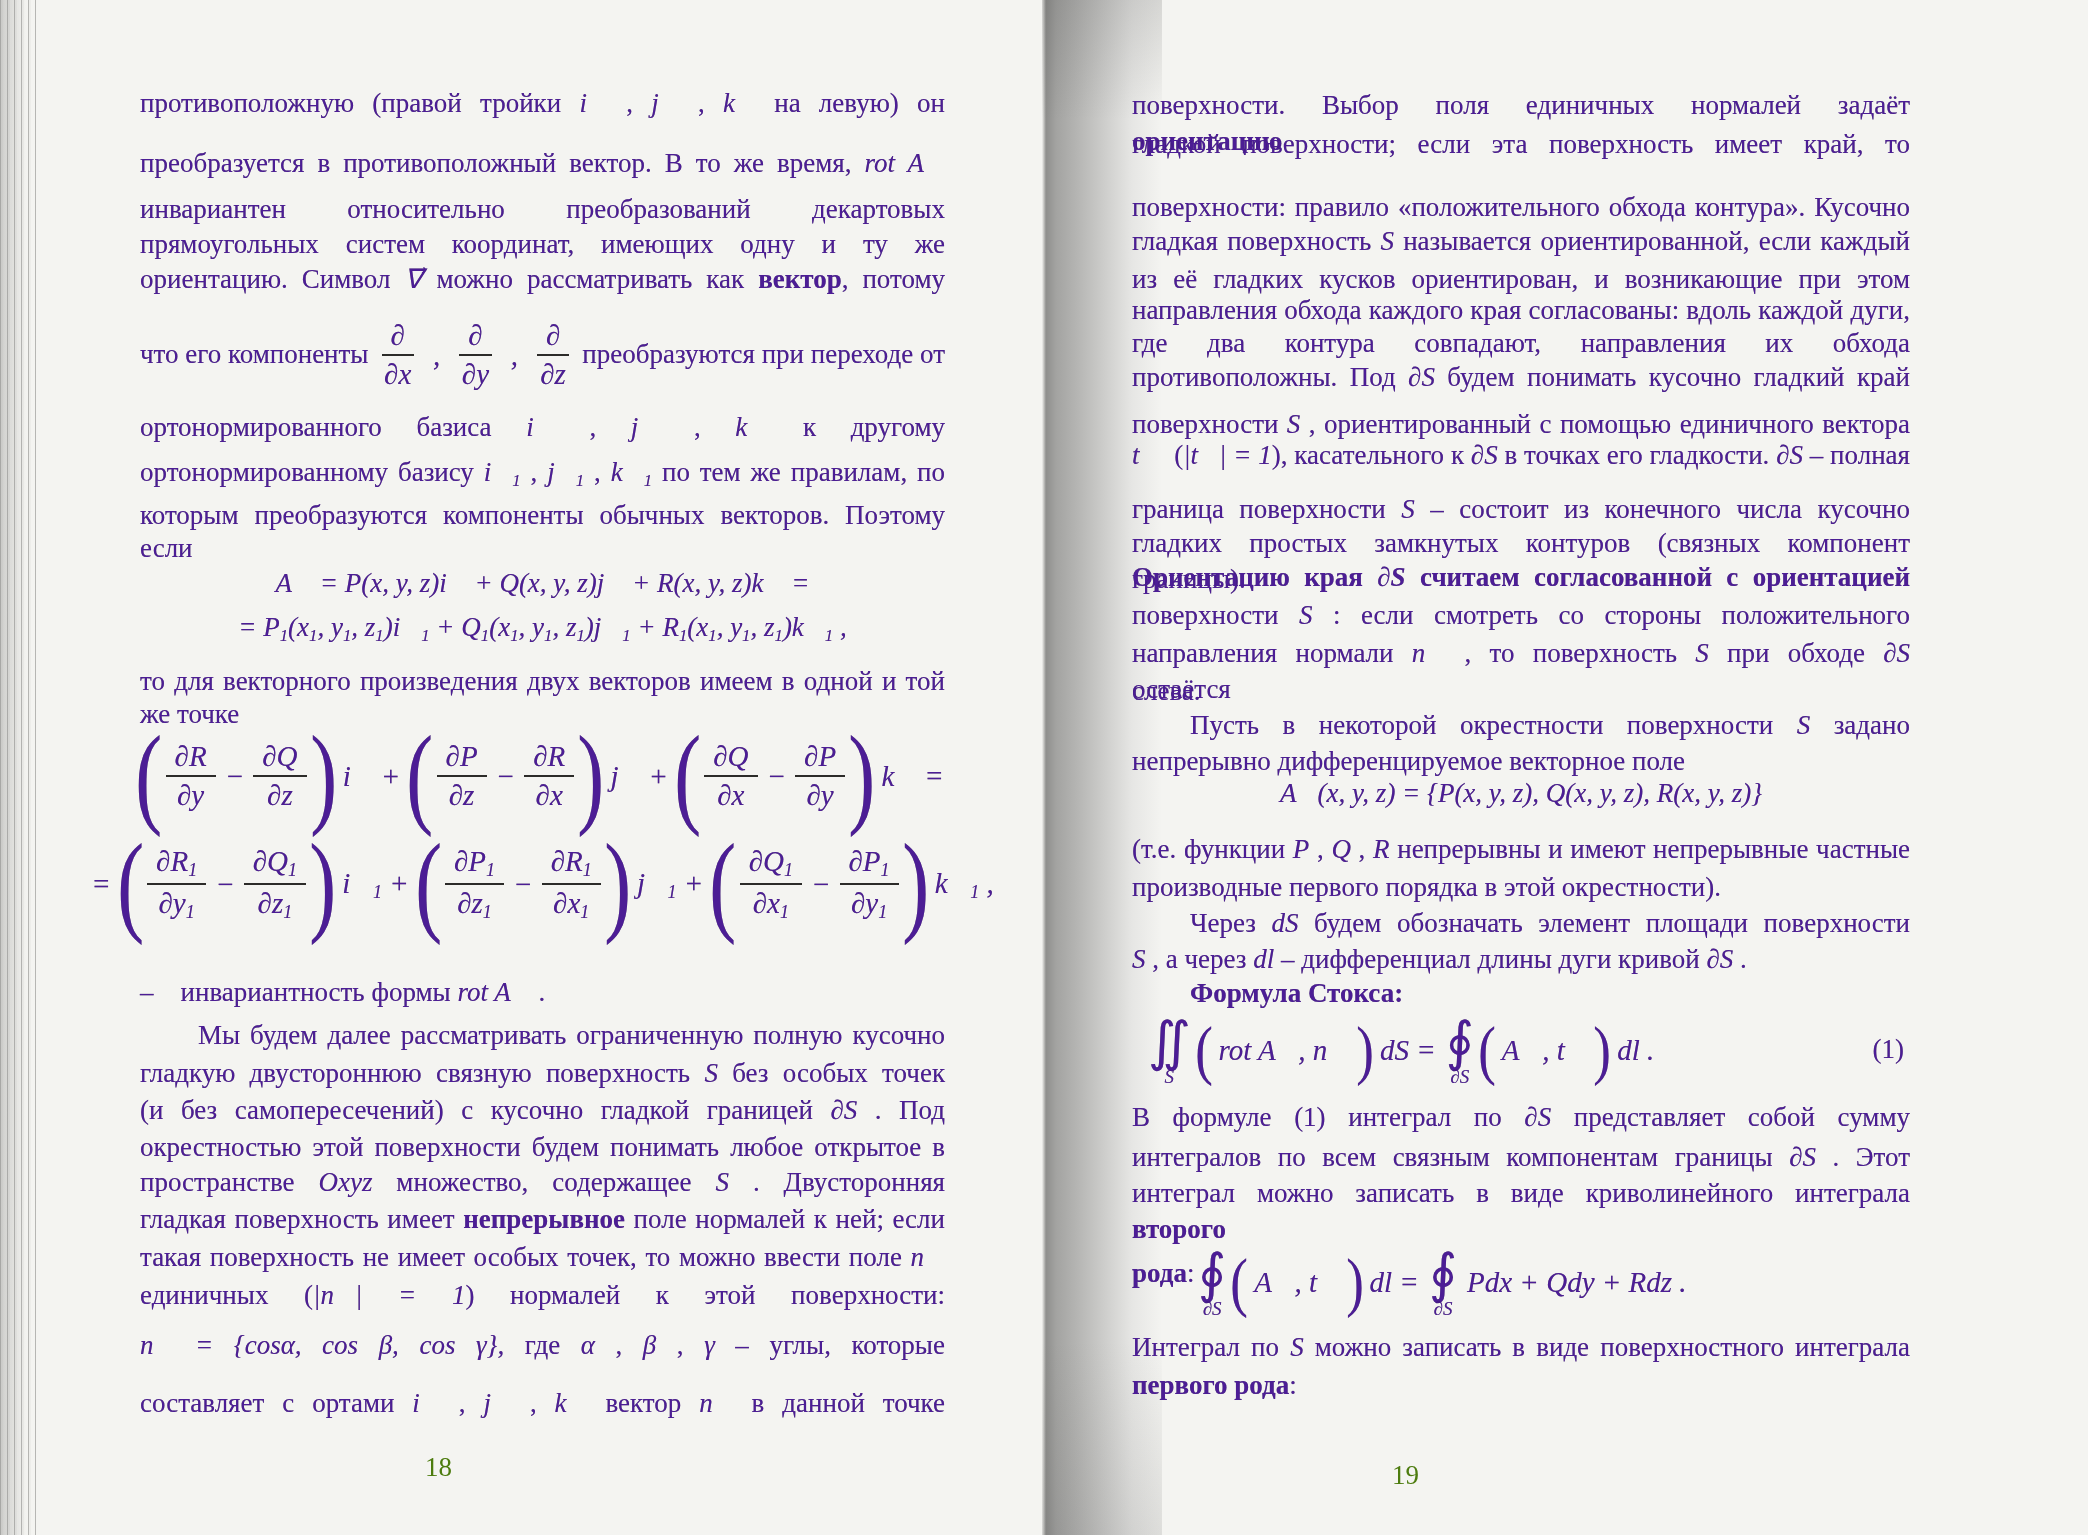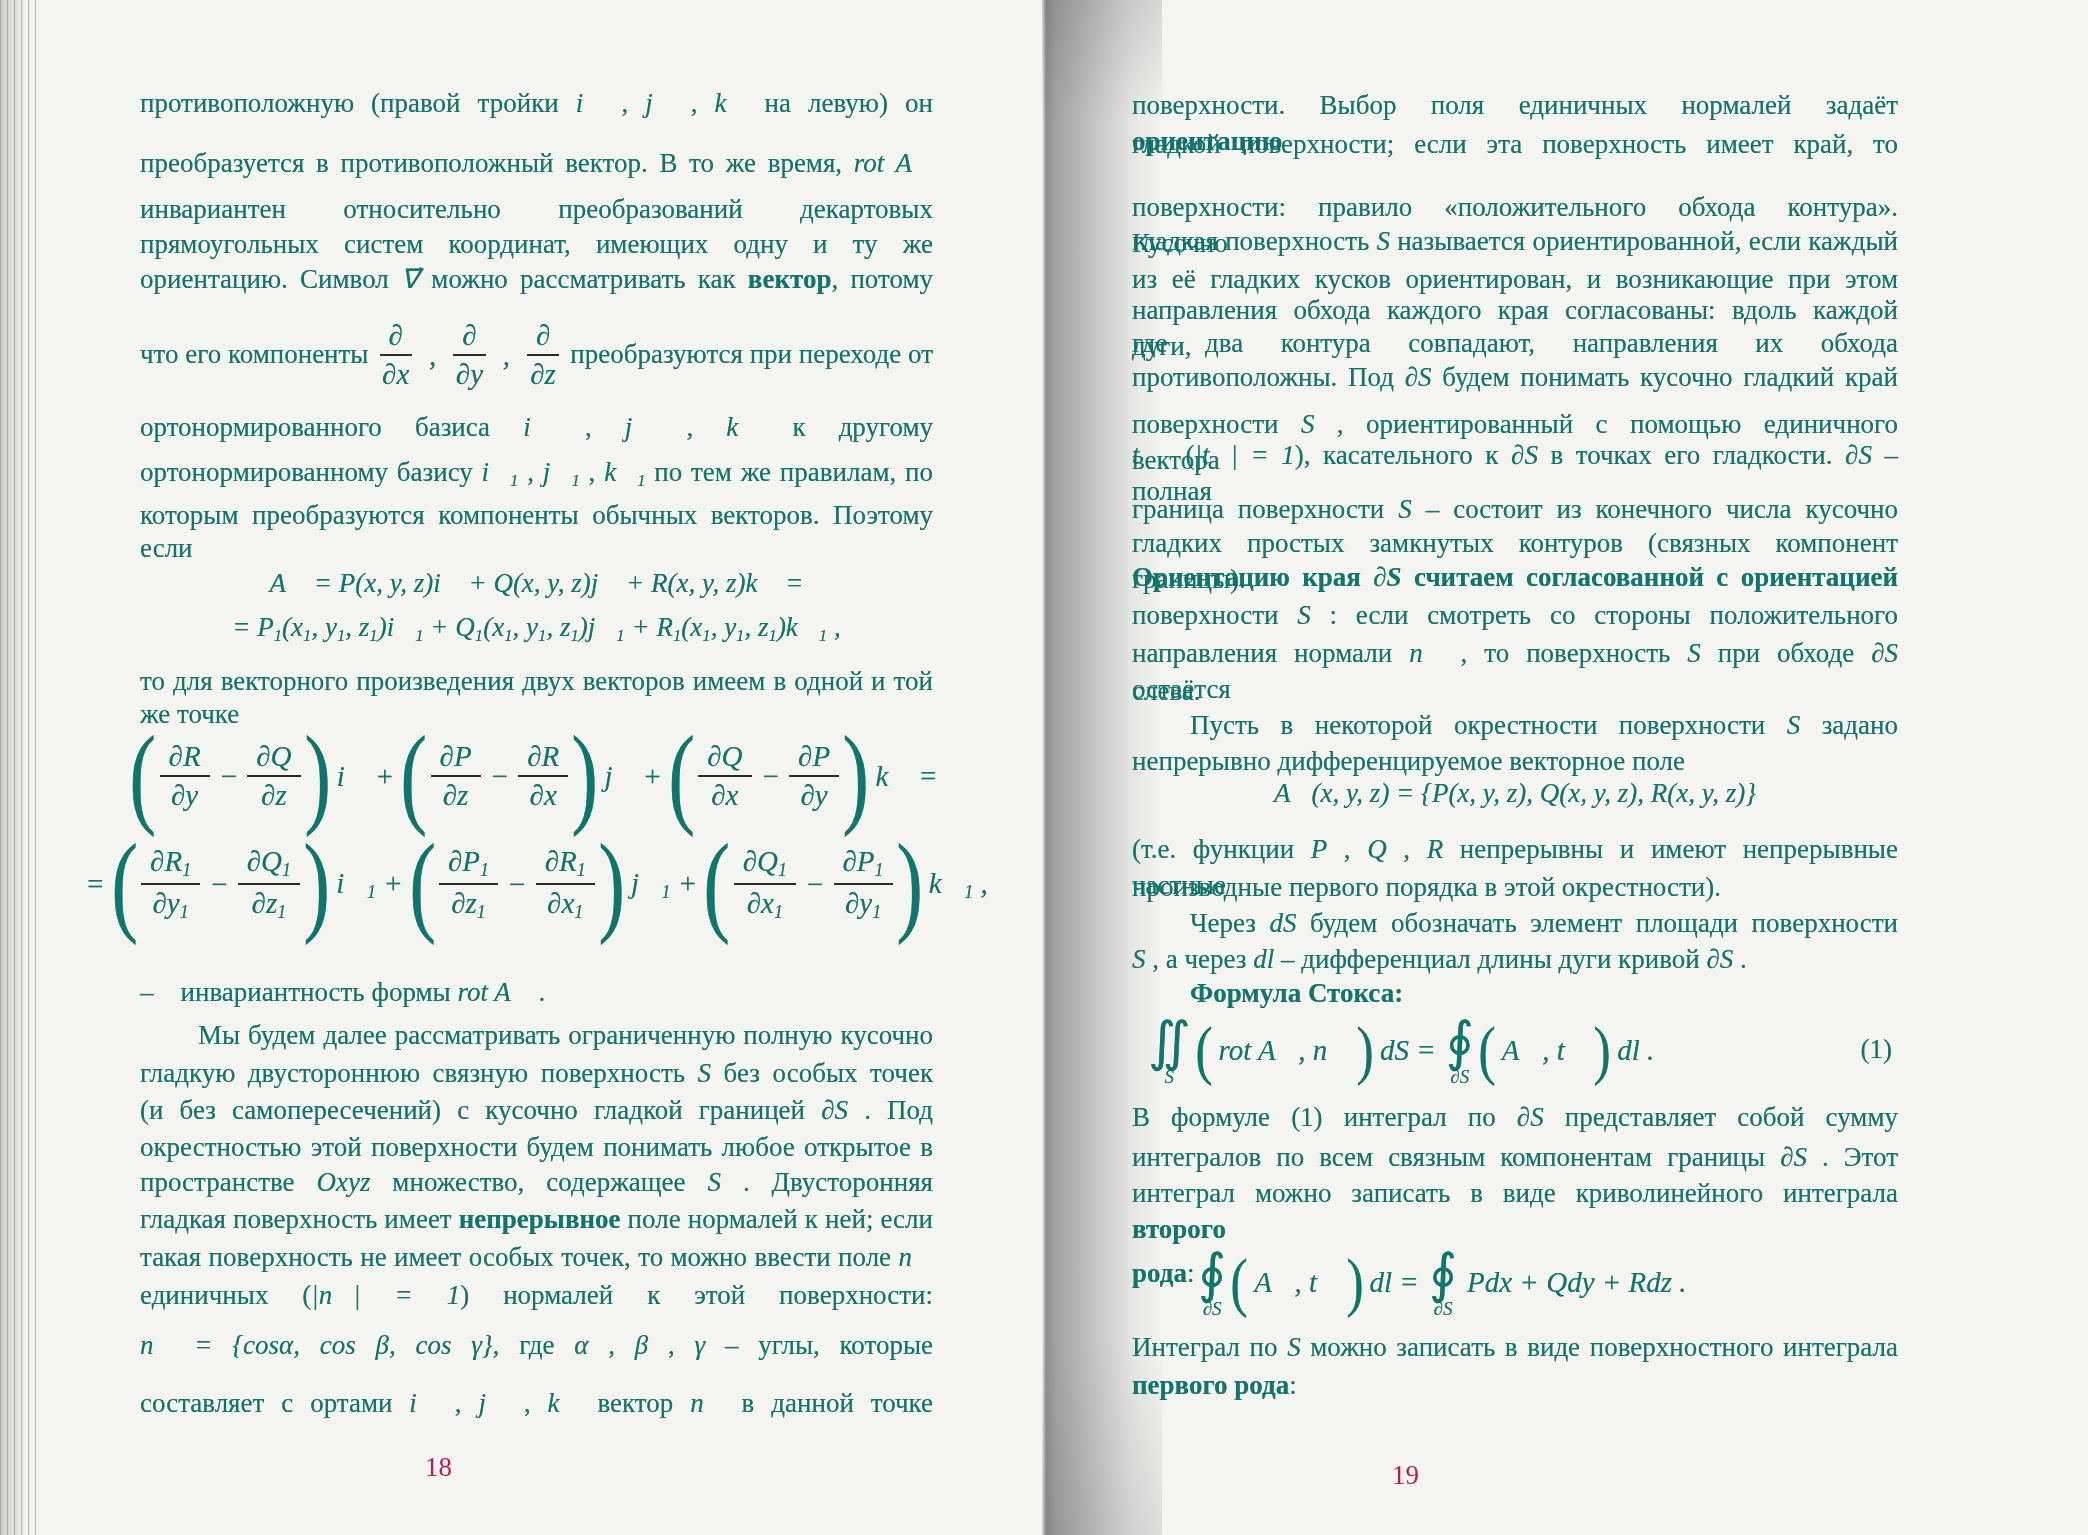--- a/index.html
+++ b/index.html
@@ -31,8 +31,8 @@
   #left-body{left:140px;width:805px;}
   #right-body{left:1132px;width:778px;}
   .line{
-    position:absolute;left:0;right:12px;
-    font-size:27px;line-height:1.32;color:#0f766e;
+    position:absolute;left:0;right:0;
+    font-size:27px;line-height:1.32;color:#4c1d95;
     text-align:justify;text-align-last:justify;
     text-shadow:0 0 .5px rgba(20,20,20,.45);
   }

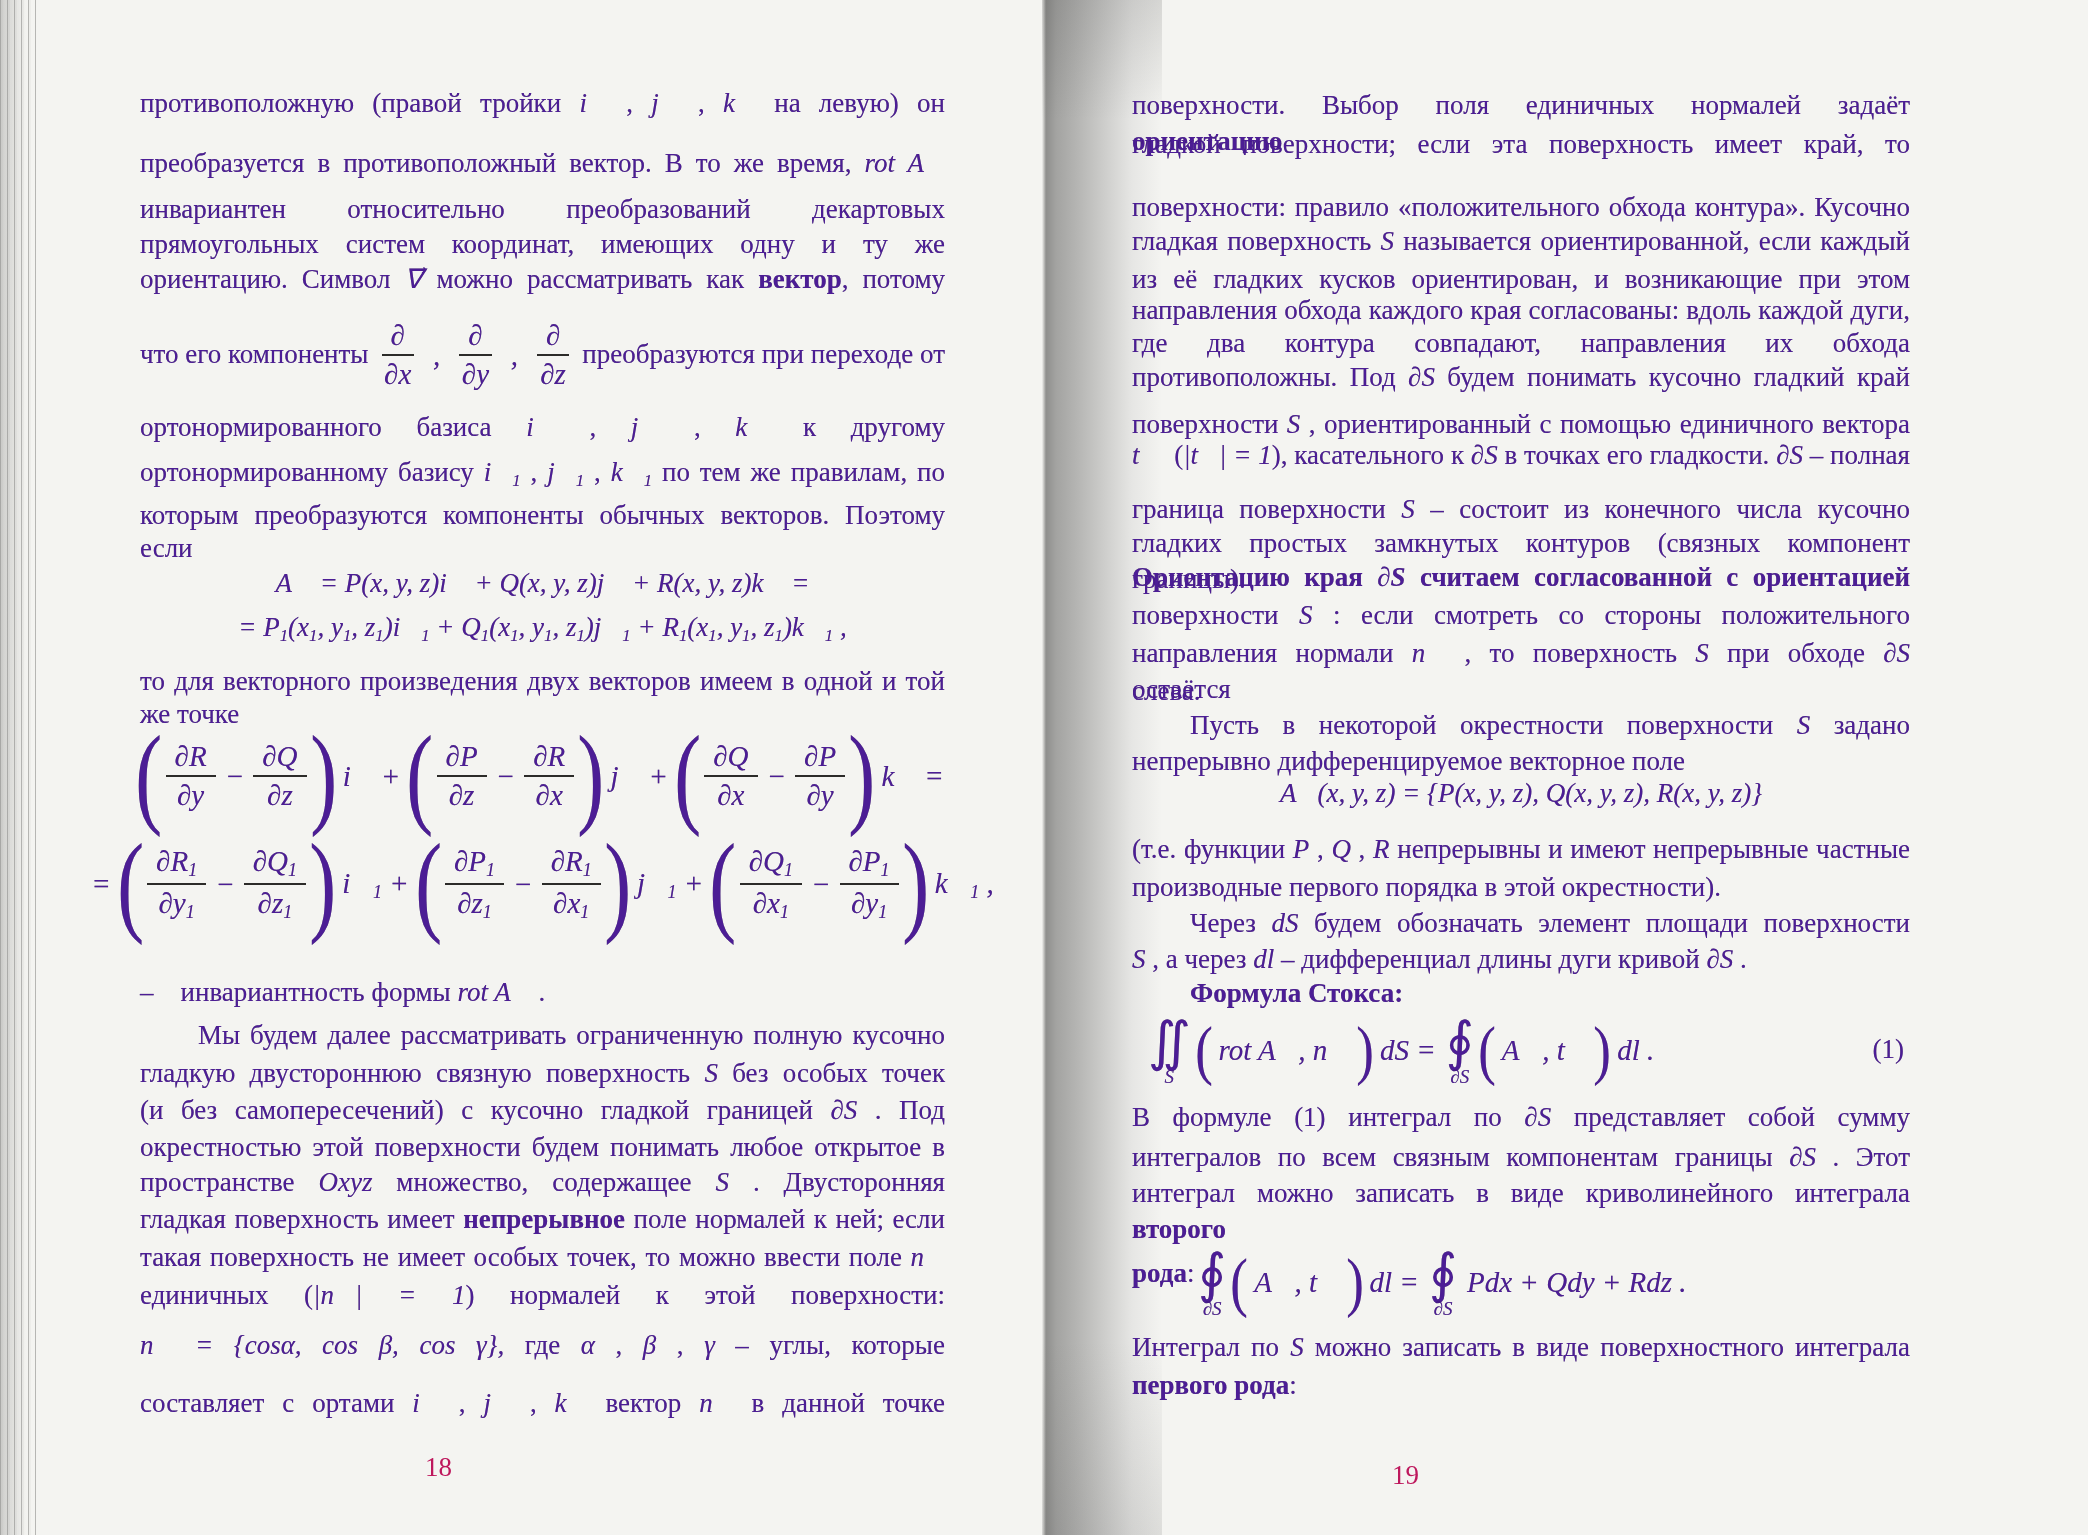--- a/index.html
+++ b/index.html
@@ -63,7 +63,7 @@
   .ilim{font-size:19px;font-style:italic;margin-top:-2px;}
   .eqnum{position:absolute;right:6px;top:50%;transform:translateY(-50%);
          font-style:normal;font-size:27px;}
-  .pageno{position:absolute;font-size:27px;color:#be185d;}
+  .pageno{position:absolute;font-size:27px;color:#4d7c0f;}
   #left-pageno{left:425px;top:1452px;}
   #right-pageno{left:1392px;top:1460px;}
 </style>

